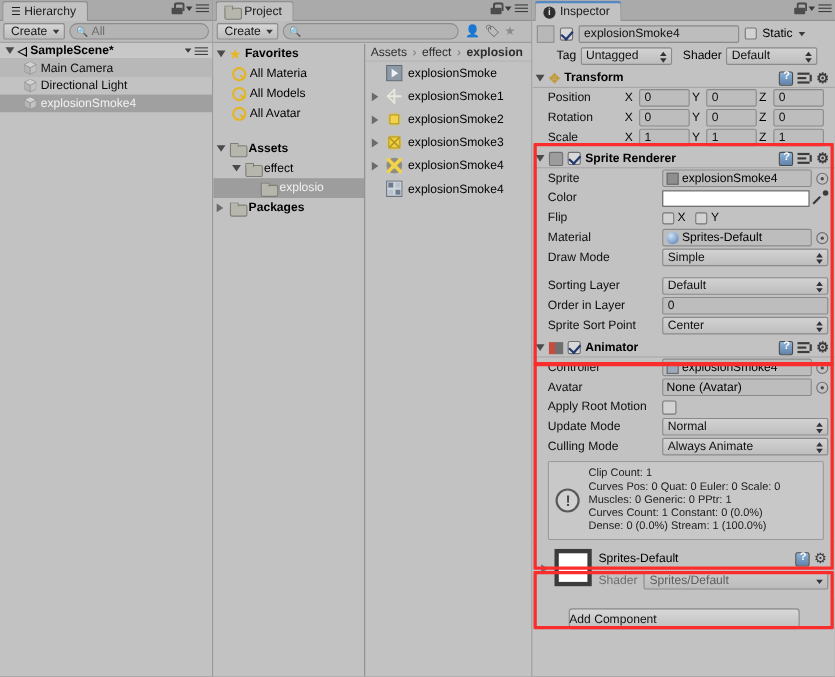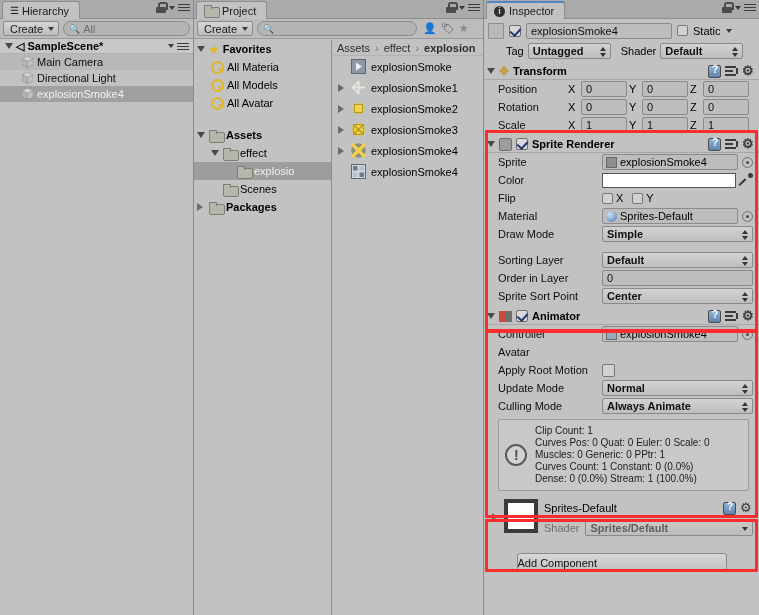--- a/index.html
+++ b/index.html
@@ -123,7 +123,7 @@
   }
   .dropdown{
     height:16px;background:linear-gradient(#d2d2d2,#bebebe);border:1px solid #8a8a8a;border-radius:2px;
-    display:flex;align-items:center;padding:0 4px;font-size:11px;color:#111;position:relative;font-weight:bold;
+    display:flex;align-items:center;padding:0 4px;font-size:11px;color:#111;position:relative;
   }
   .dropdown .arrows{position:absolute;right:4px;top:3px;width:7px;height:10px;}
   .dropdown .arrows::before{content:'';position:absolute;left:1px;top:0;border-left:3px solid transparent;border-right:3px solid transparent;border-bottom:4px solid #333;}

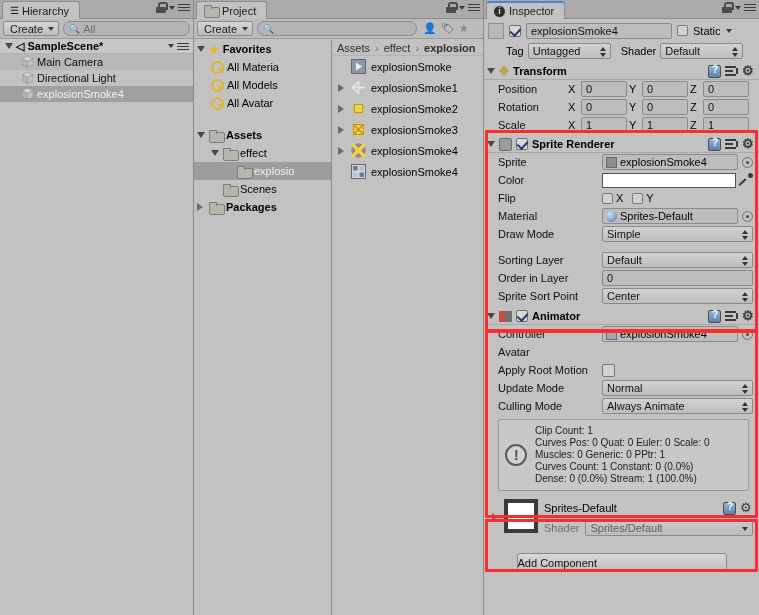--- a/index.html
+++ b/index.html
@@ -329,11 +329,6 @@
             <span style="width: 9px; display: inline-flex; align-items: center; flex: 0 0 auto;"></span>
             <span class="folder"></span>
             <span>explosio</span>
-          </div>
-          <div class="ptree" style="padding-left: 17px;">
-            <span style="width: 9px; display: inline-flex; align-items: center; flex: 0 0 auto;"></span>
-            <span class="folder"></span>
-            <span>Scenes</span>
           </div>
           <div class="ptree" style="padding-left: 3px;">
             <span style="width: 9px; display: inline-flex; align-items: center; flex: 0 0 auto;">

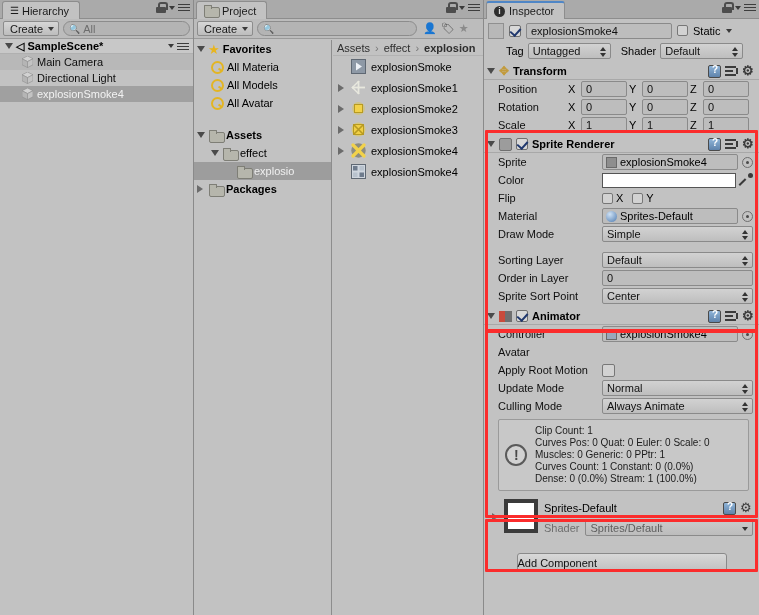--- a/index.html
+++ b/index.html
@@ -653,6 +653,12 @@
 
         <div class="prop-row">
           <span class="prop-label">Avatar</span>
+          <span class="prop-ctl">
+            <span class="objfield">
+              <span>None (Avatar)</span>
+            </span>
+            <span class="radio-dot"></span>
+          </span>
         </div>
 
         <div class="prop-row">

